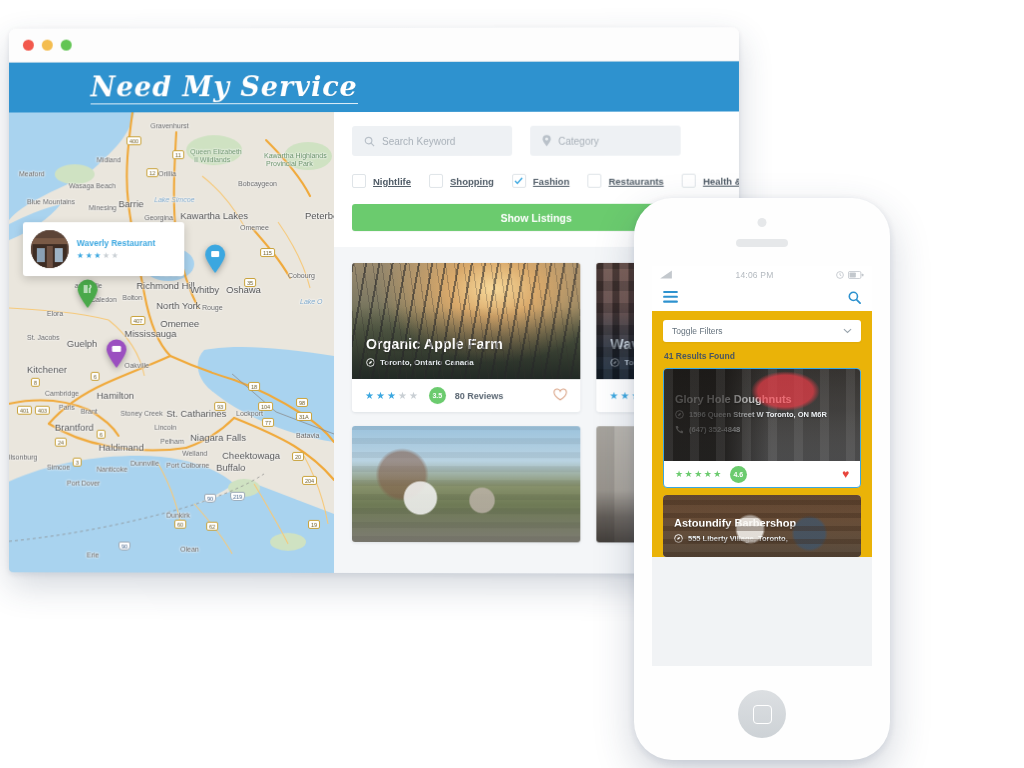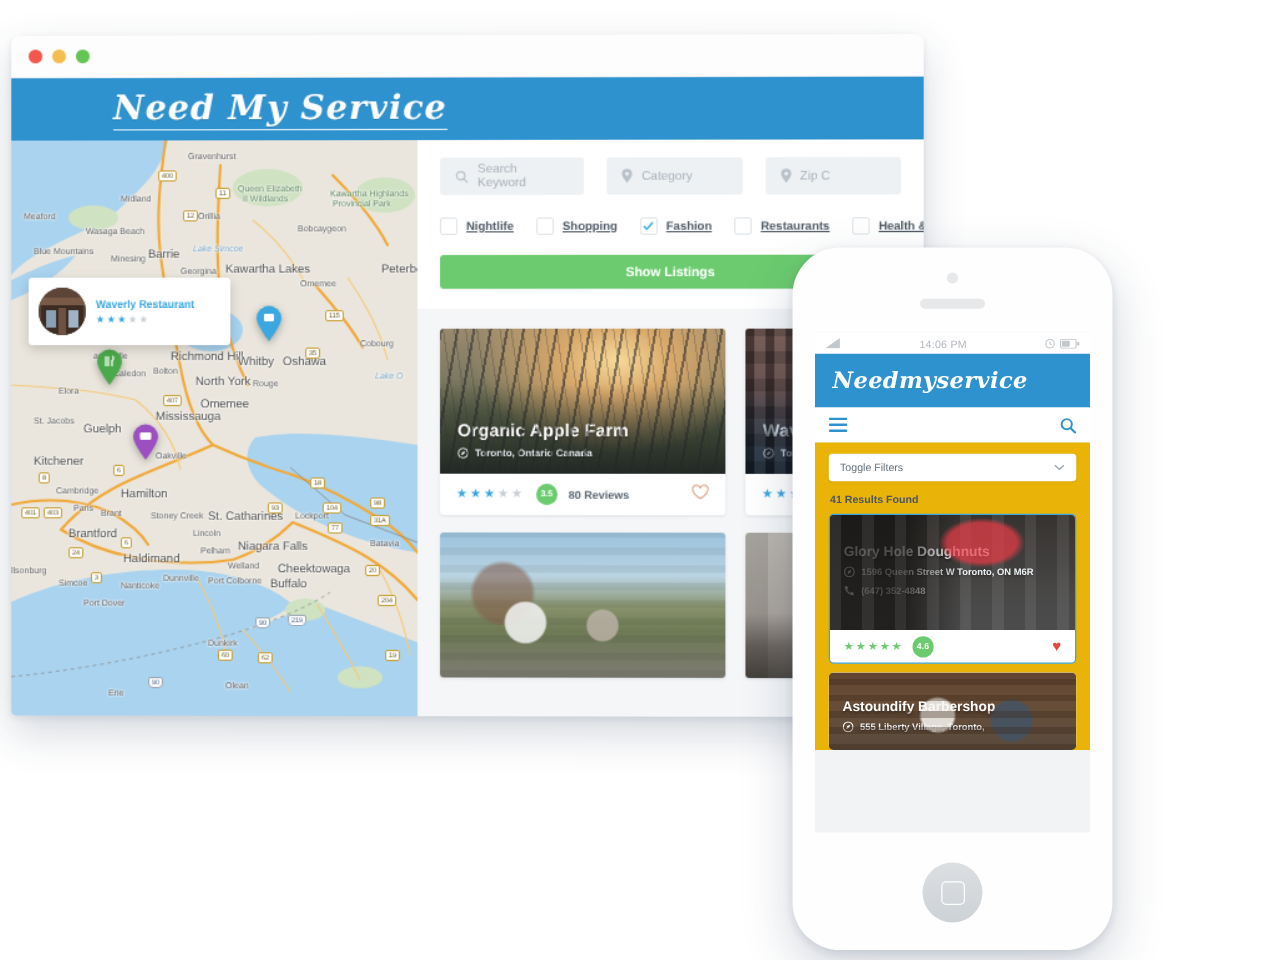--- a/index.html
+++ b/index.html
@@ -491,13 +491,6 @@
             </svg>
             <span>Category</span>
           </div>
-          <div class="field" id="field-zip">
-            <svg width="9" height="12" viewBox="0 0 10 13">
-              <path d="M5,12.5 C5,12.5 9.5,7 9.5,4.7 A4.5,4.5 0 1,0 0.5,4.7 C0.5,7 5,12.5 5,12.5 Z" fill="#b9c1c9"></path>
-              <circle cx="5" cy="4.6" r="1.6" fill="#eef1f4"></circle>
-            </svg>
-            <span>Zip C</span>
-          </div>
         </div>
 
         <div id="filter-row">

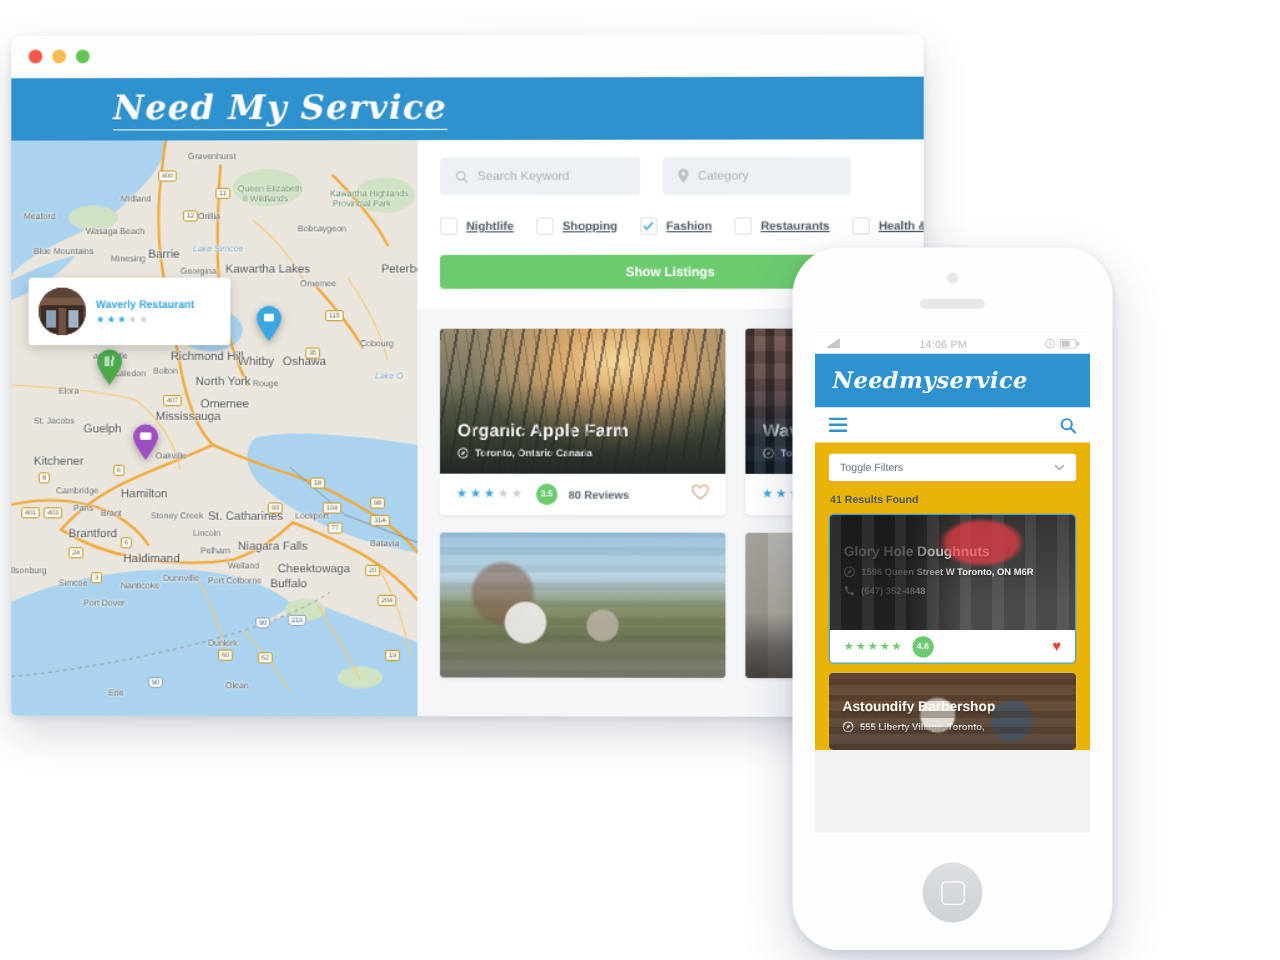--- a/index.html
+++ b/index.html
@@ -621,9 +621,6 @@
       </svg>
     </div>
 
-    <div id="phone-header">
-      <span id="phone-logo">Needmyservice</span>
-    </div>
 
     <div id="phone-navbar">
       <svg width="15" height="12" viewBox="0 0 16 13">

